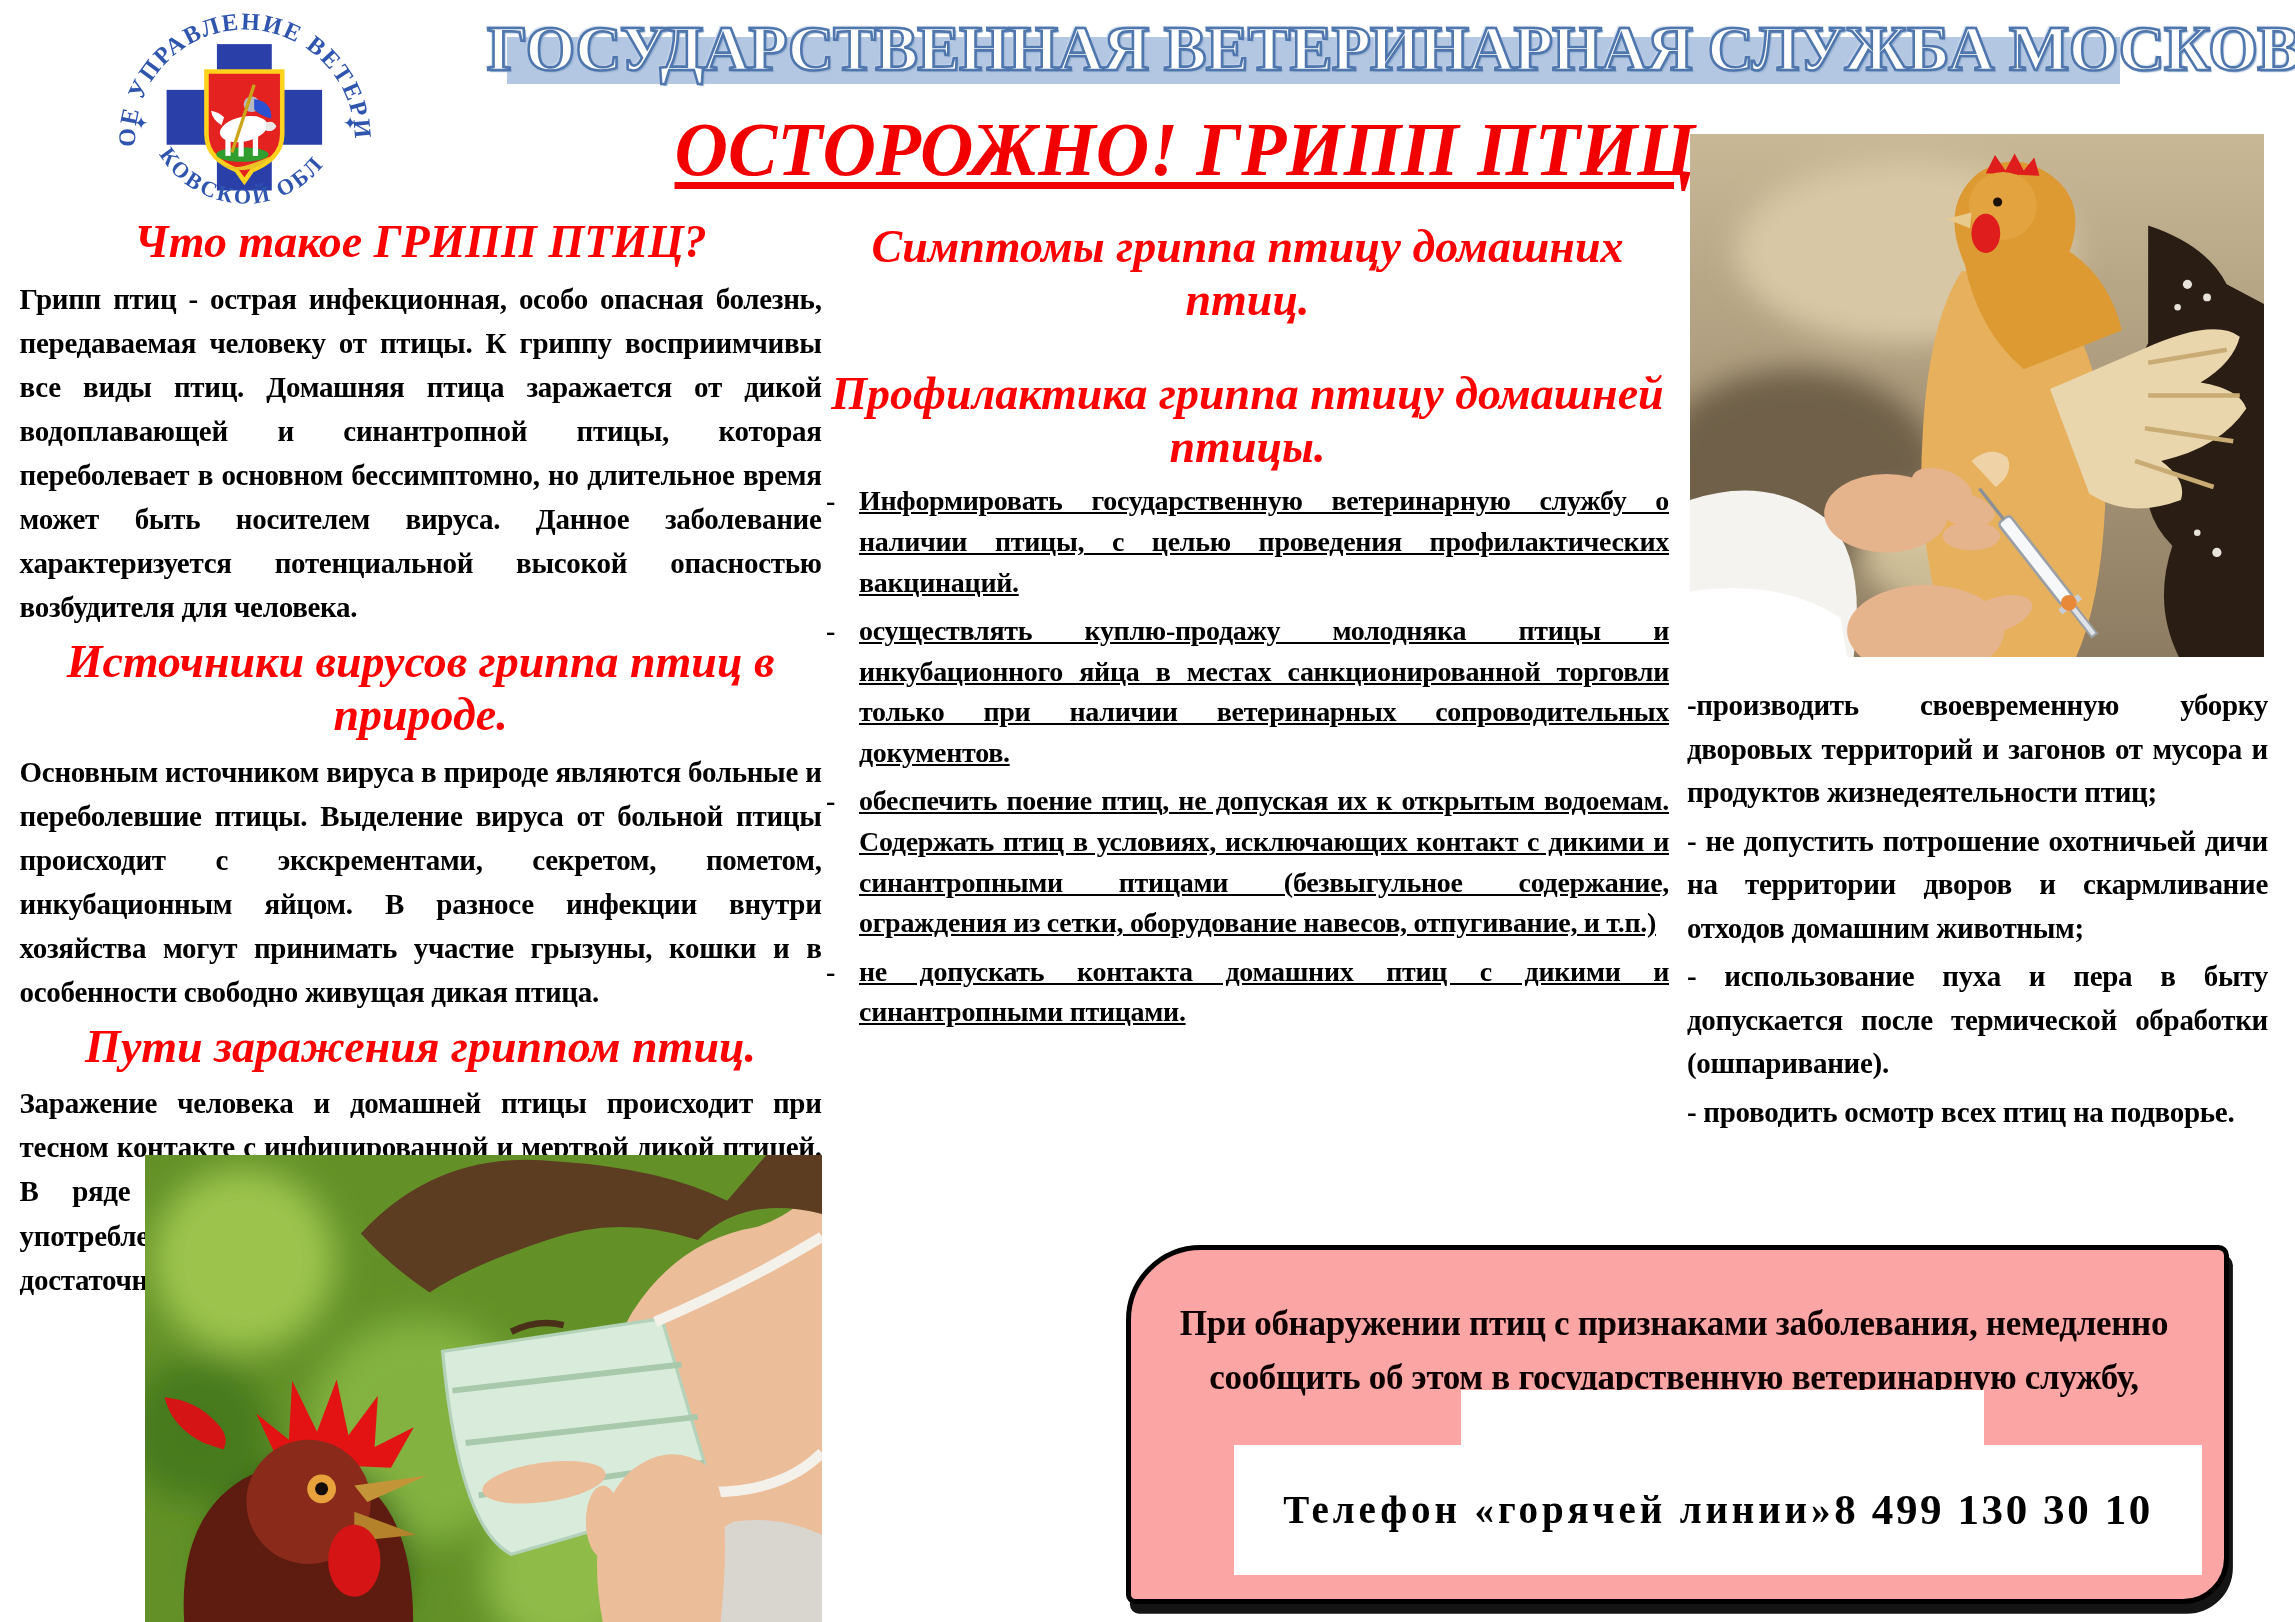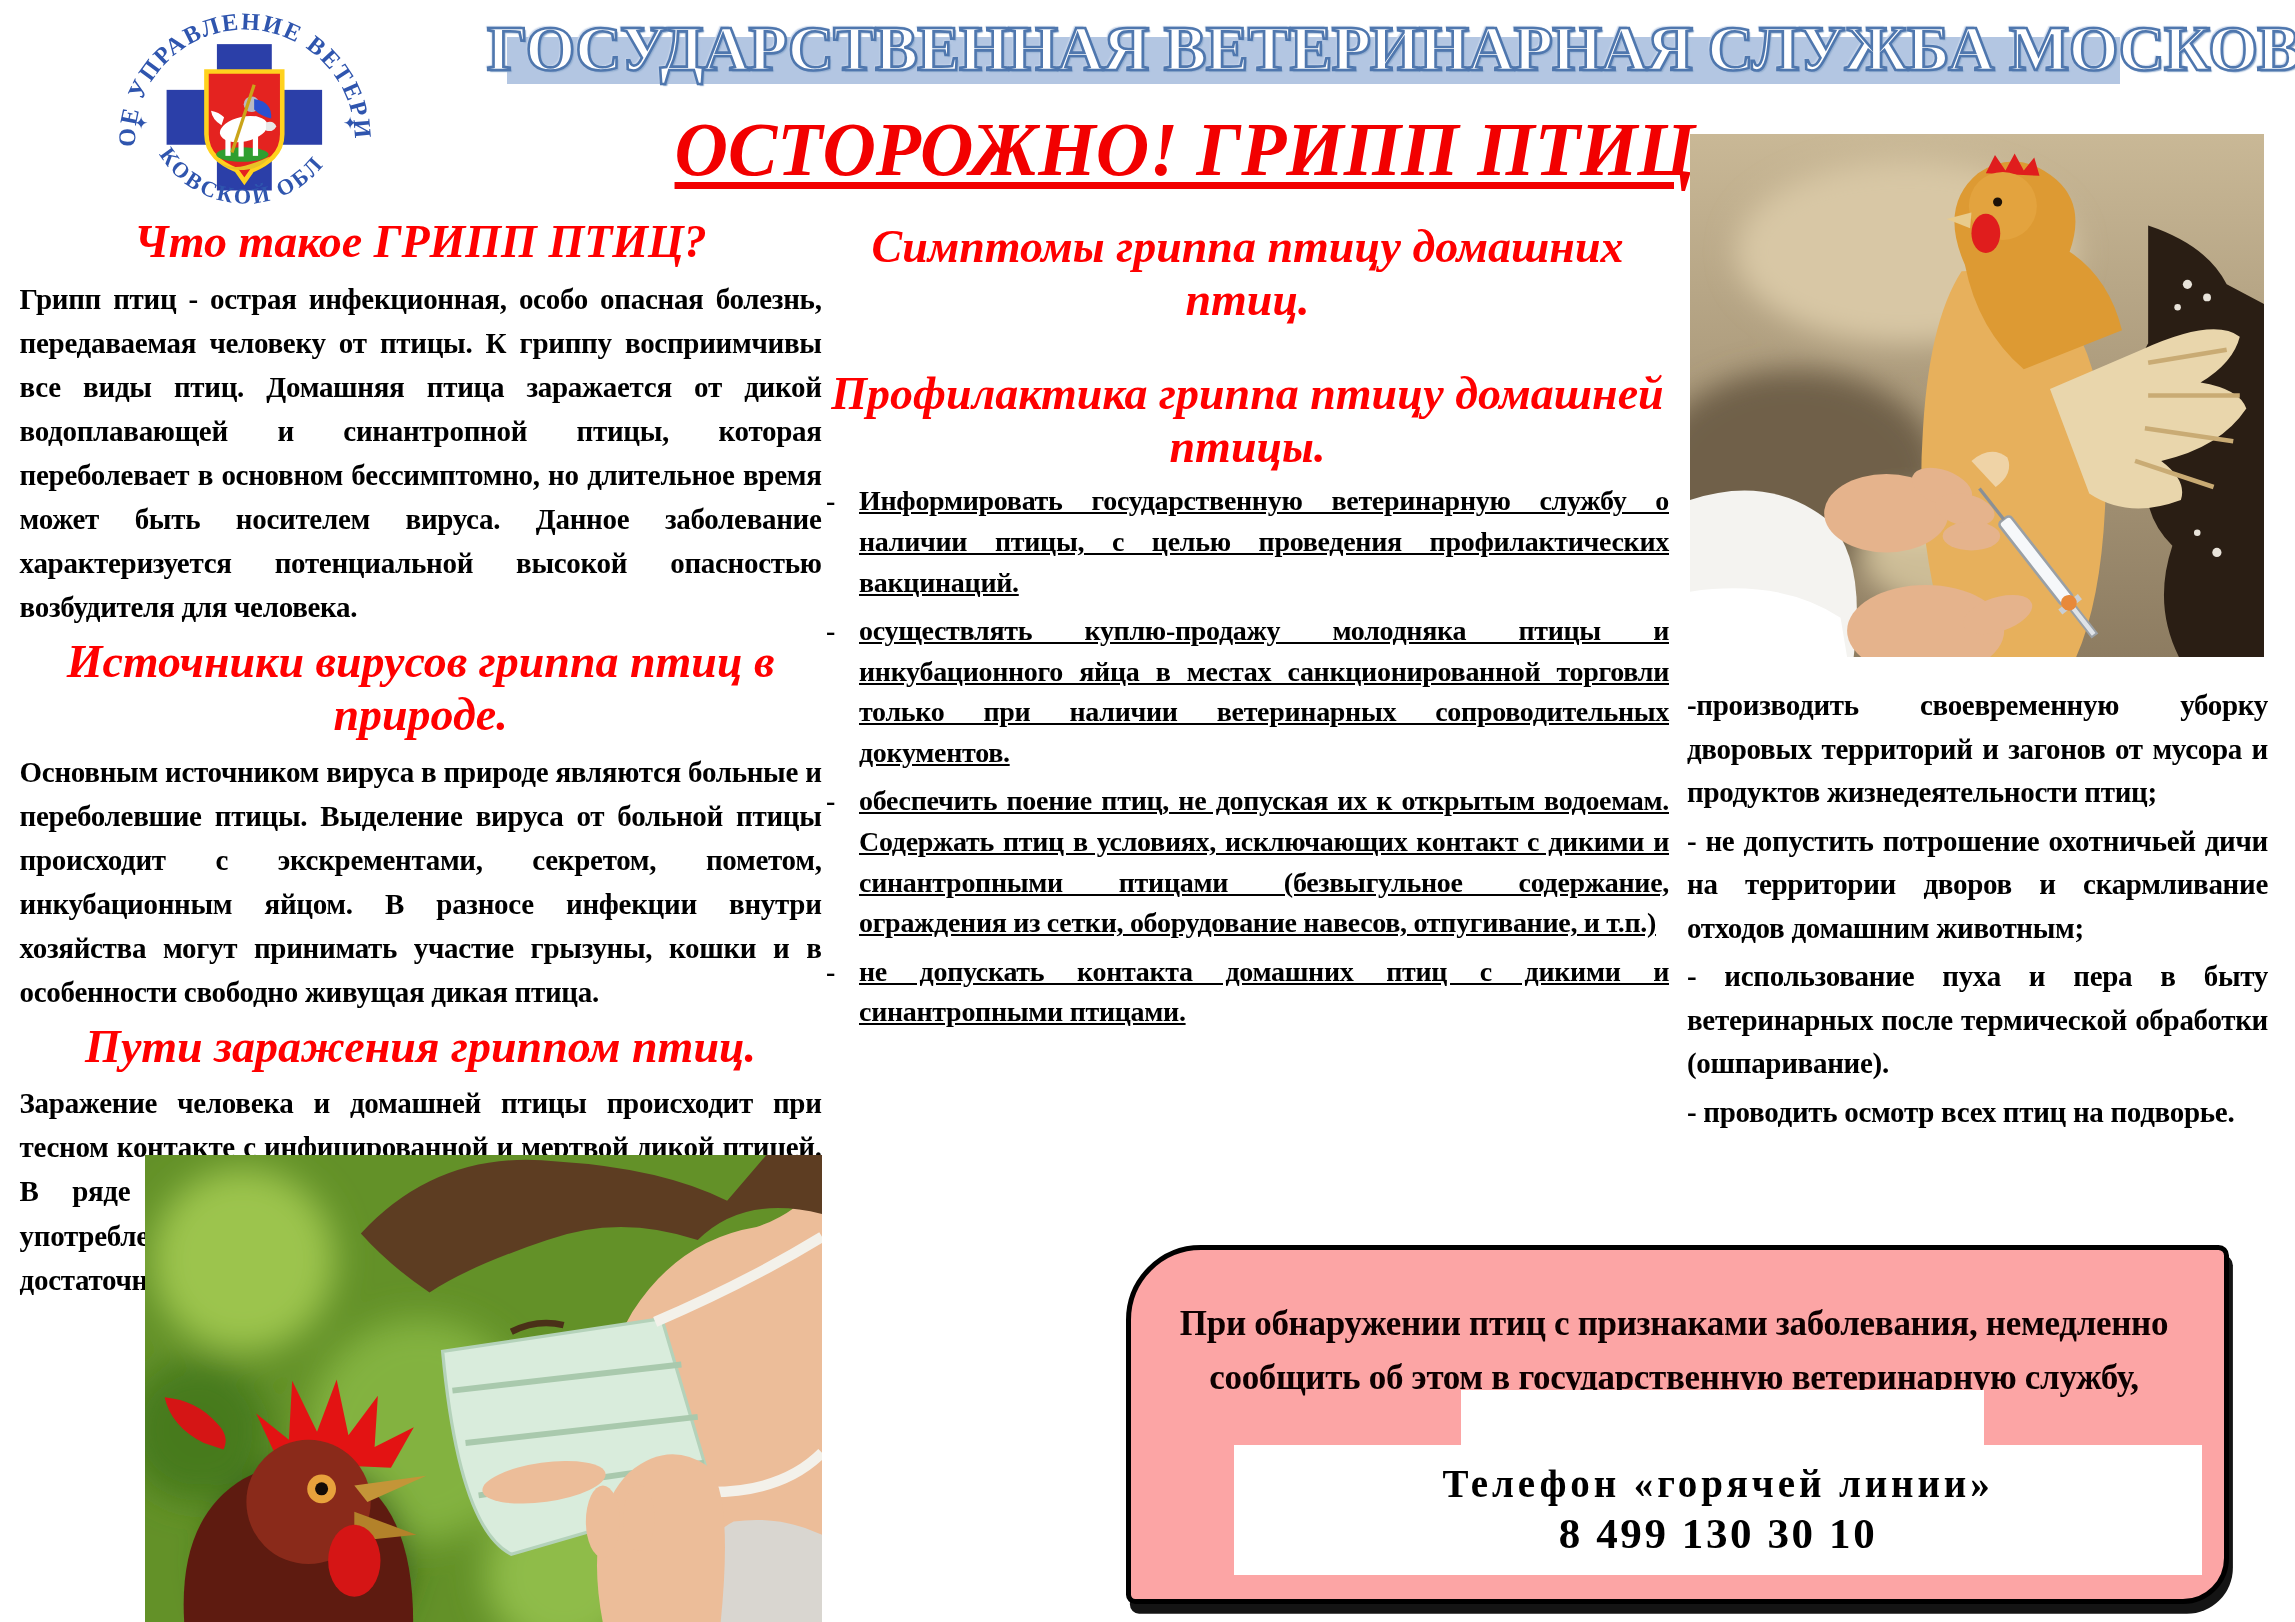--- a/index.html
+++ b/index.html
@@ -199,7 +199,7 @@
   <div class="col col-right-text">
     <p class="right-item">-производить своевременную уборку дворовых территорий и  загонов от мусора и продуктов жизнедеятельности птиц;</p>
     <p class="right-item">- не допустить потрошение охотничьей дичи на территории дворов и скармливание отходов домашним животным;</p>
-    <p class="right-item">- использование пуха и пера в быту ветеринарных после термической обработки (ошпаривание).</p>
+    <p class="right-item">- использование пуха и пера в быту допускается после термической обработки (ошпаривание).</p>
     <p class="right-item">- проводить осмотр всех птиц на подворье.</p>
   </div>
 

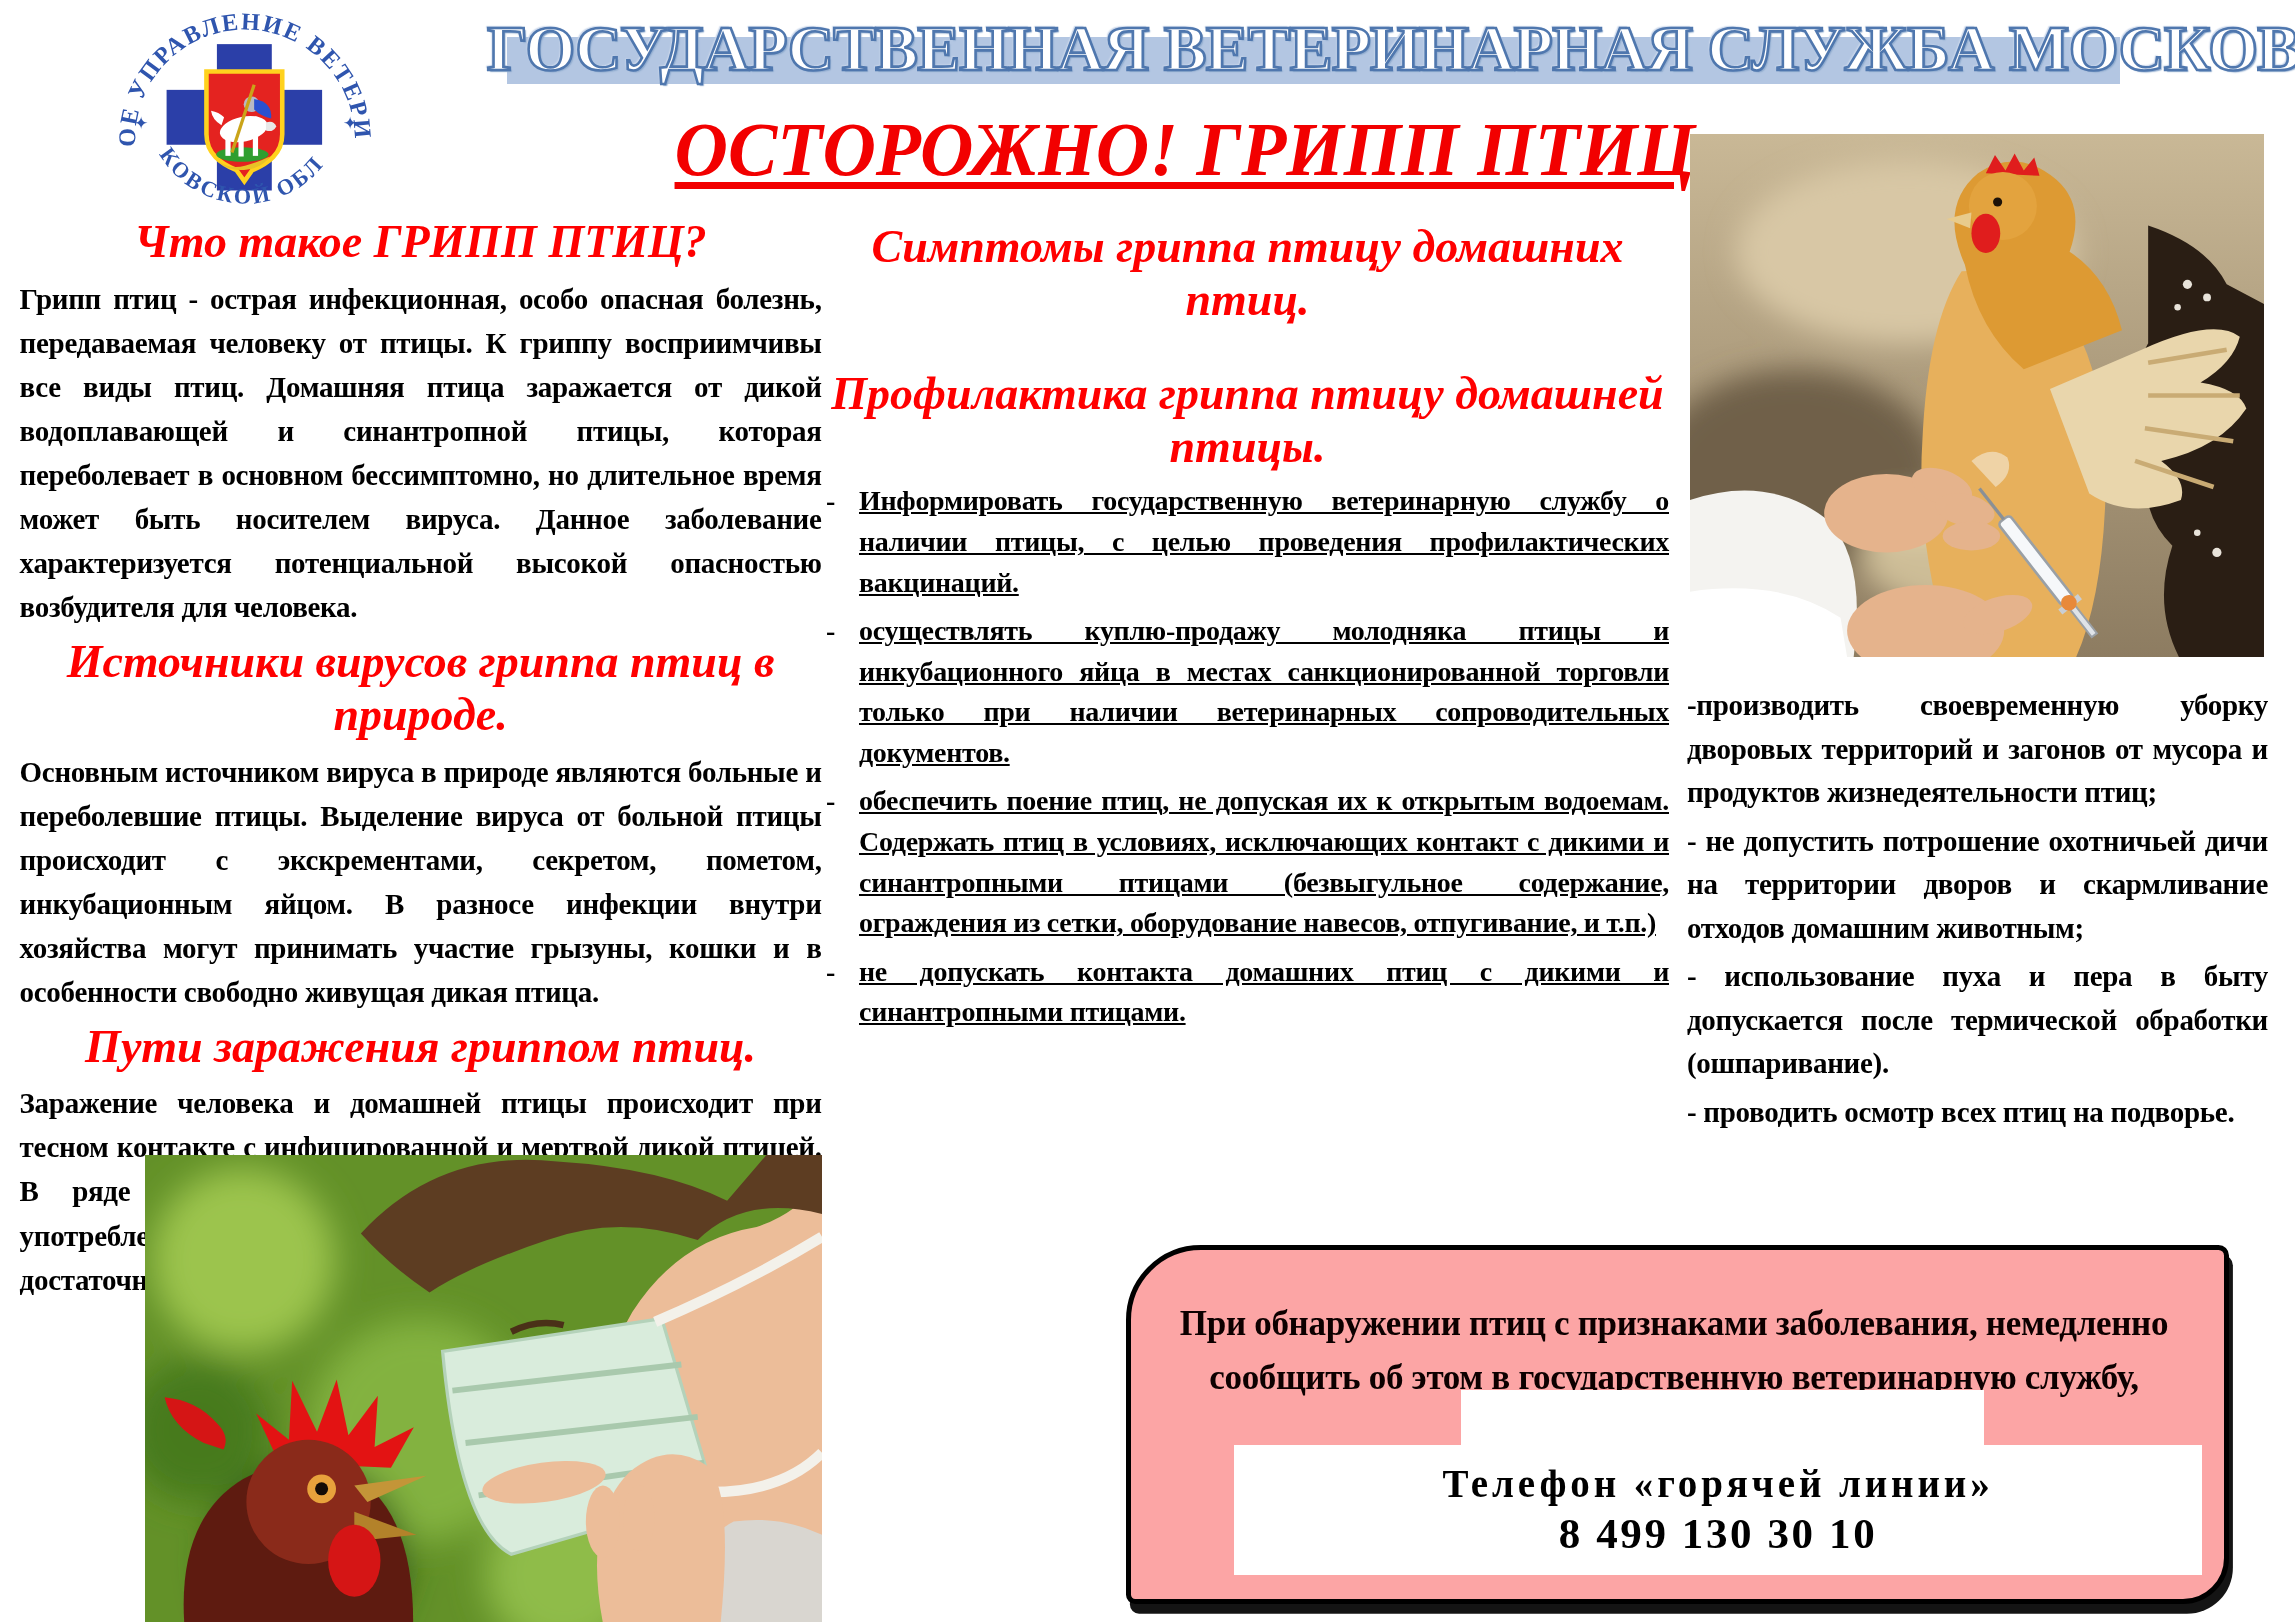--- a/index.html
+++ b/index.html
@@ -59,7 +59,7 @@
     font-size:35px;line-height:1.55;font-weight:bold;color:#0d0000;letter-spacing:-0.3px;}
   .phone-notch{position:absolute;left:330px;top:140px;width:523px;height:62px;background:#ffffff;}
   .phone-panel{position:absolute;left:103px;top:195px;width:968px;height:130px;background:#ffffff;
-    display:flex;flex-direction:column;align-items:center;justify-content:center;}
+    display:flex;flex-direction:row;align-items:center;justify-content:center;}
   .phone-label{font-size:39px;font-weight:bold;letter-spacing:3.9px;line-height:1.2;}
   .phone-number{font-size:43px;font-weight:bold;letter-spacing:2.6px;line-height:1.2;}
 </style>

